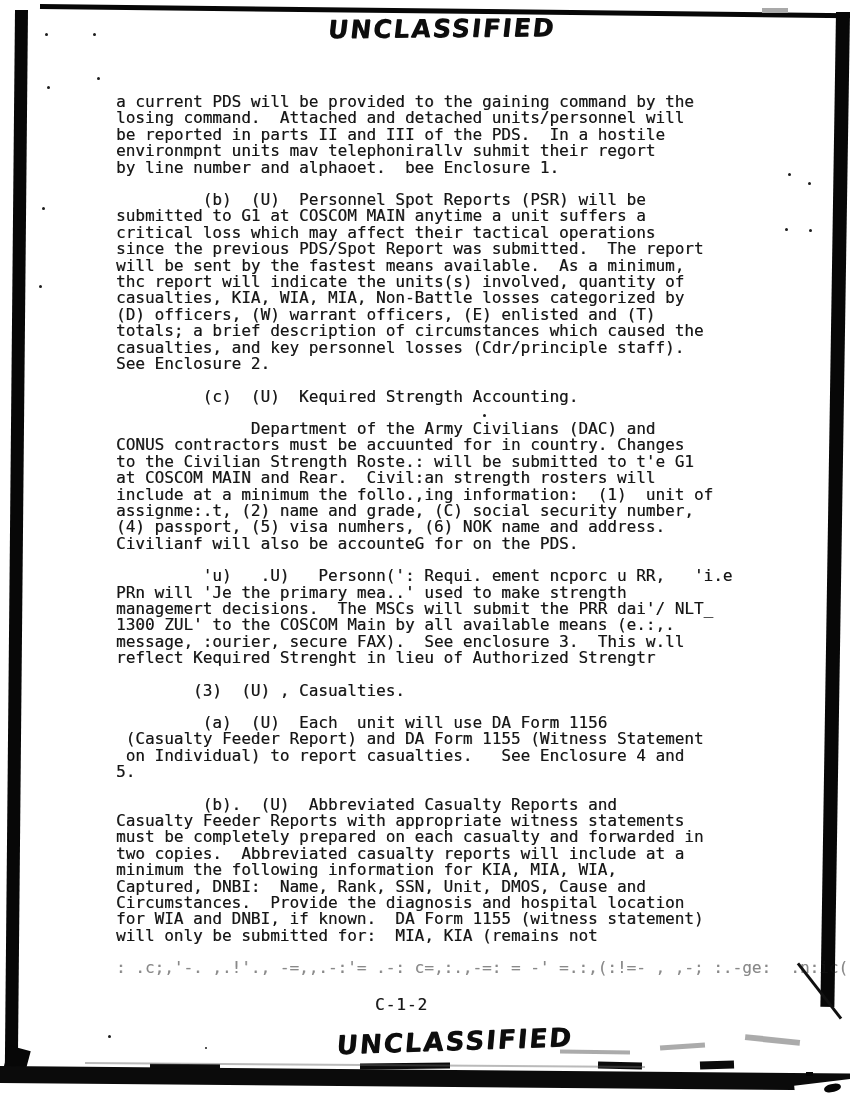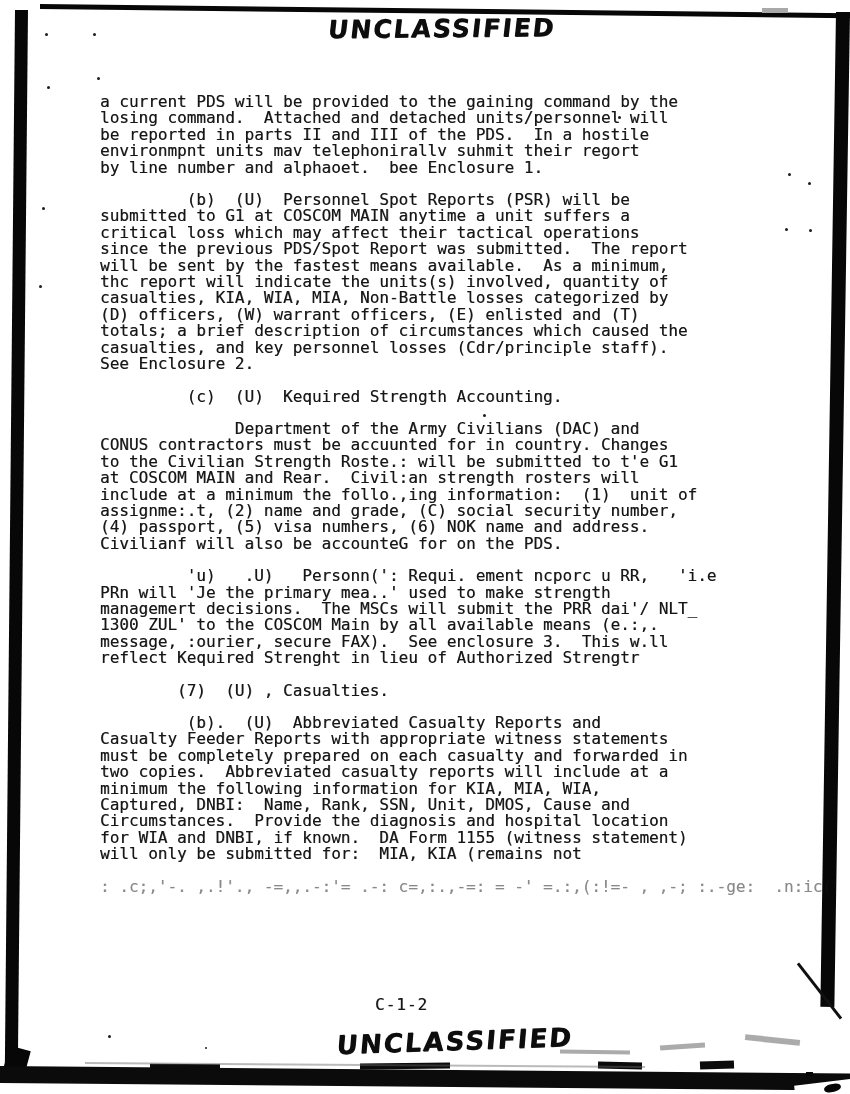--- a/index.html
+++ b/index.html
@@ -41,7 +41,7 @@
   .sp11{left:809px;top:229px;}.sp12{left:483px;top:414px;}
   .sp13{left:108px;top:1035px;}.sp14{left:205px;top:1047px;width:2px;height:2px;}
   
-  .text-block{position:absolute;left:100px;top:94px;}
+  .text-block{position:absolute;left:116px;top:94px;}
   pre.para{
     margin:0 0 16px 0;
     font-family:inherit;

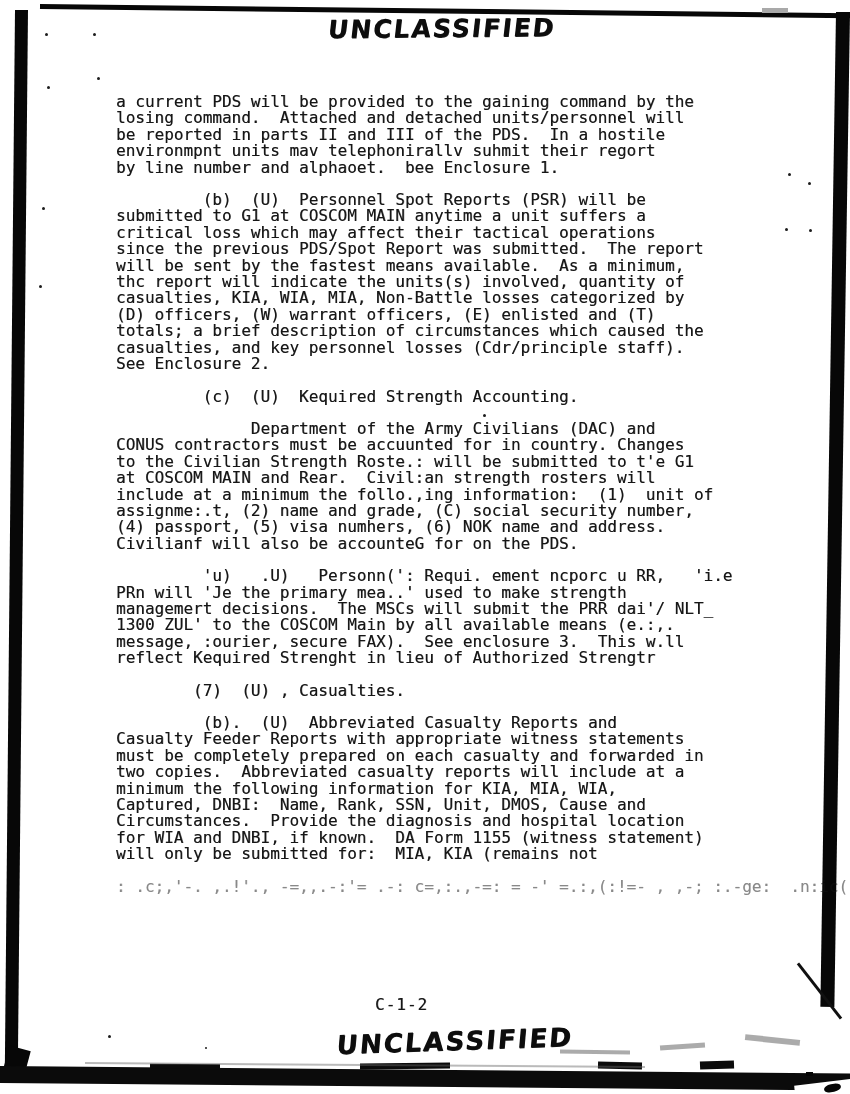--- a/index.html
+++ b/index.html
@@ -146,7 +146,7 @@
 1300 ZUL' to the COSCOM Main by all available means (e.:,.
 message, :ourier, secure FAX).  See enclosure 3.  This w.ll
 reflect Kequired Strenght in lieu of Authorized Strengtr</pre>
-    <pre class="para">        (7)  (U) , Casualties.</pre>
+    <pre class="para">        (3)  (U) , Casualties.</pre>
     <pre class="para p-babbrev">         (b).  (U)  Abbreviated Casualty Reports and
 Casualty Feeder Reports with appropriate witness statements
 must be completely prepared on each casualty and forwarded in

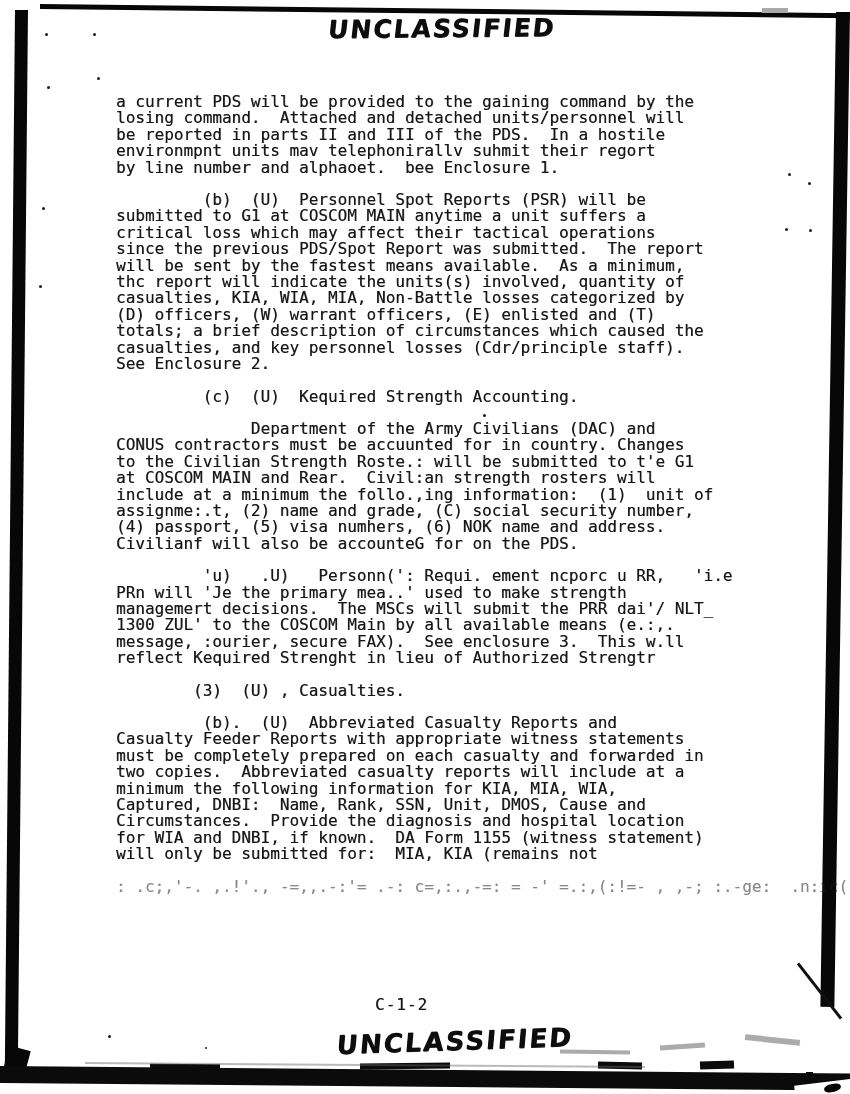--- a/index.html
+++ b/index.html
@@ -147,6 +147,10 @@
 message, :ourier, secure FAX).  See enclosure 3.  This w.ll
 reflect Kequired Strenght in lieu of Authorized Strengtr</pre>
     <pre class="para">        (3)  (U) , Casualties.</pre>
+    <pre class="para p-aform">         (a)  (U)  Each  unit will use DA Form 1156
+ (Casualty Feeder Report) and DA Form 1155 (Witness Statement
+ on Individual) to report casualties.   See Enclosure 4 and
+5.</pre>
     <pre class="para p-babbrev">         (b).  (U)  Abbreviated Casualty Reports and
 Casualty Feeder Reports with appropriate witness statements
 must be completely prepared on each casualty and forwarded in

